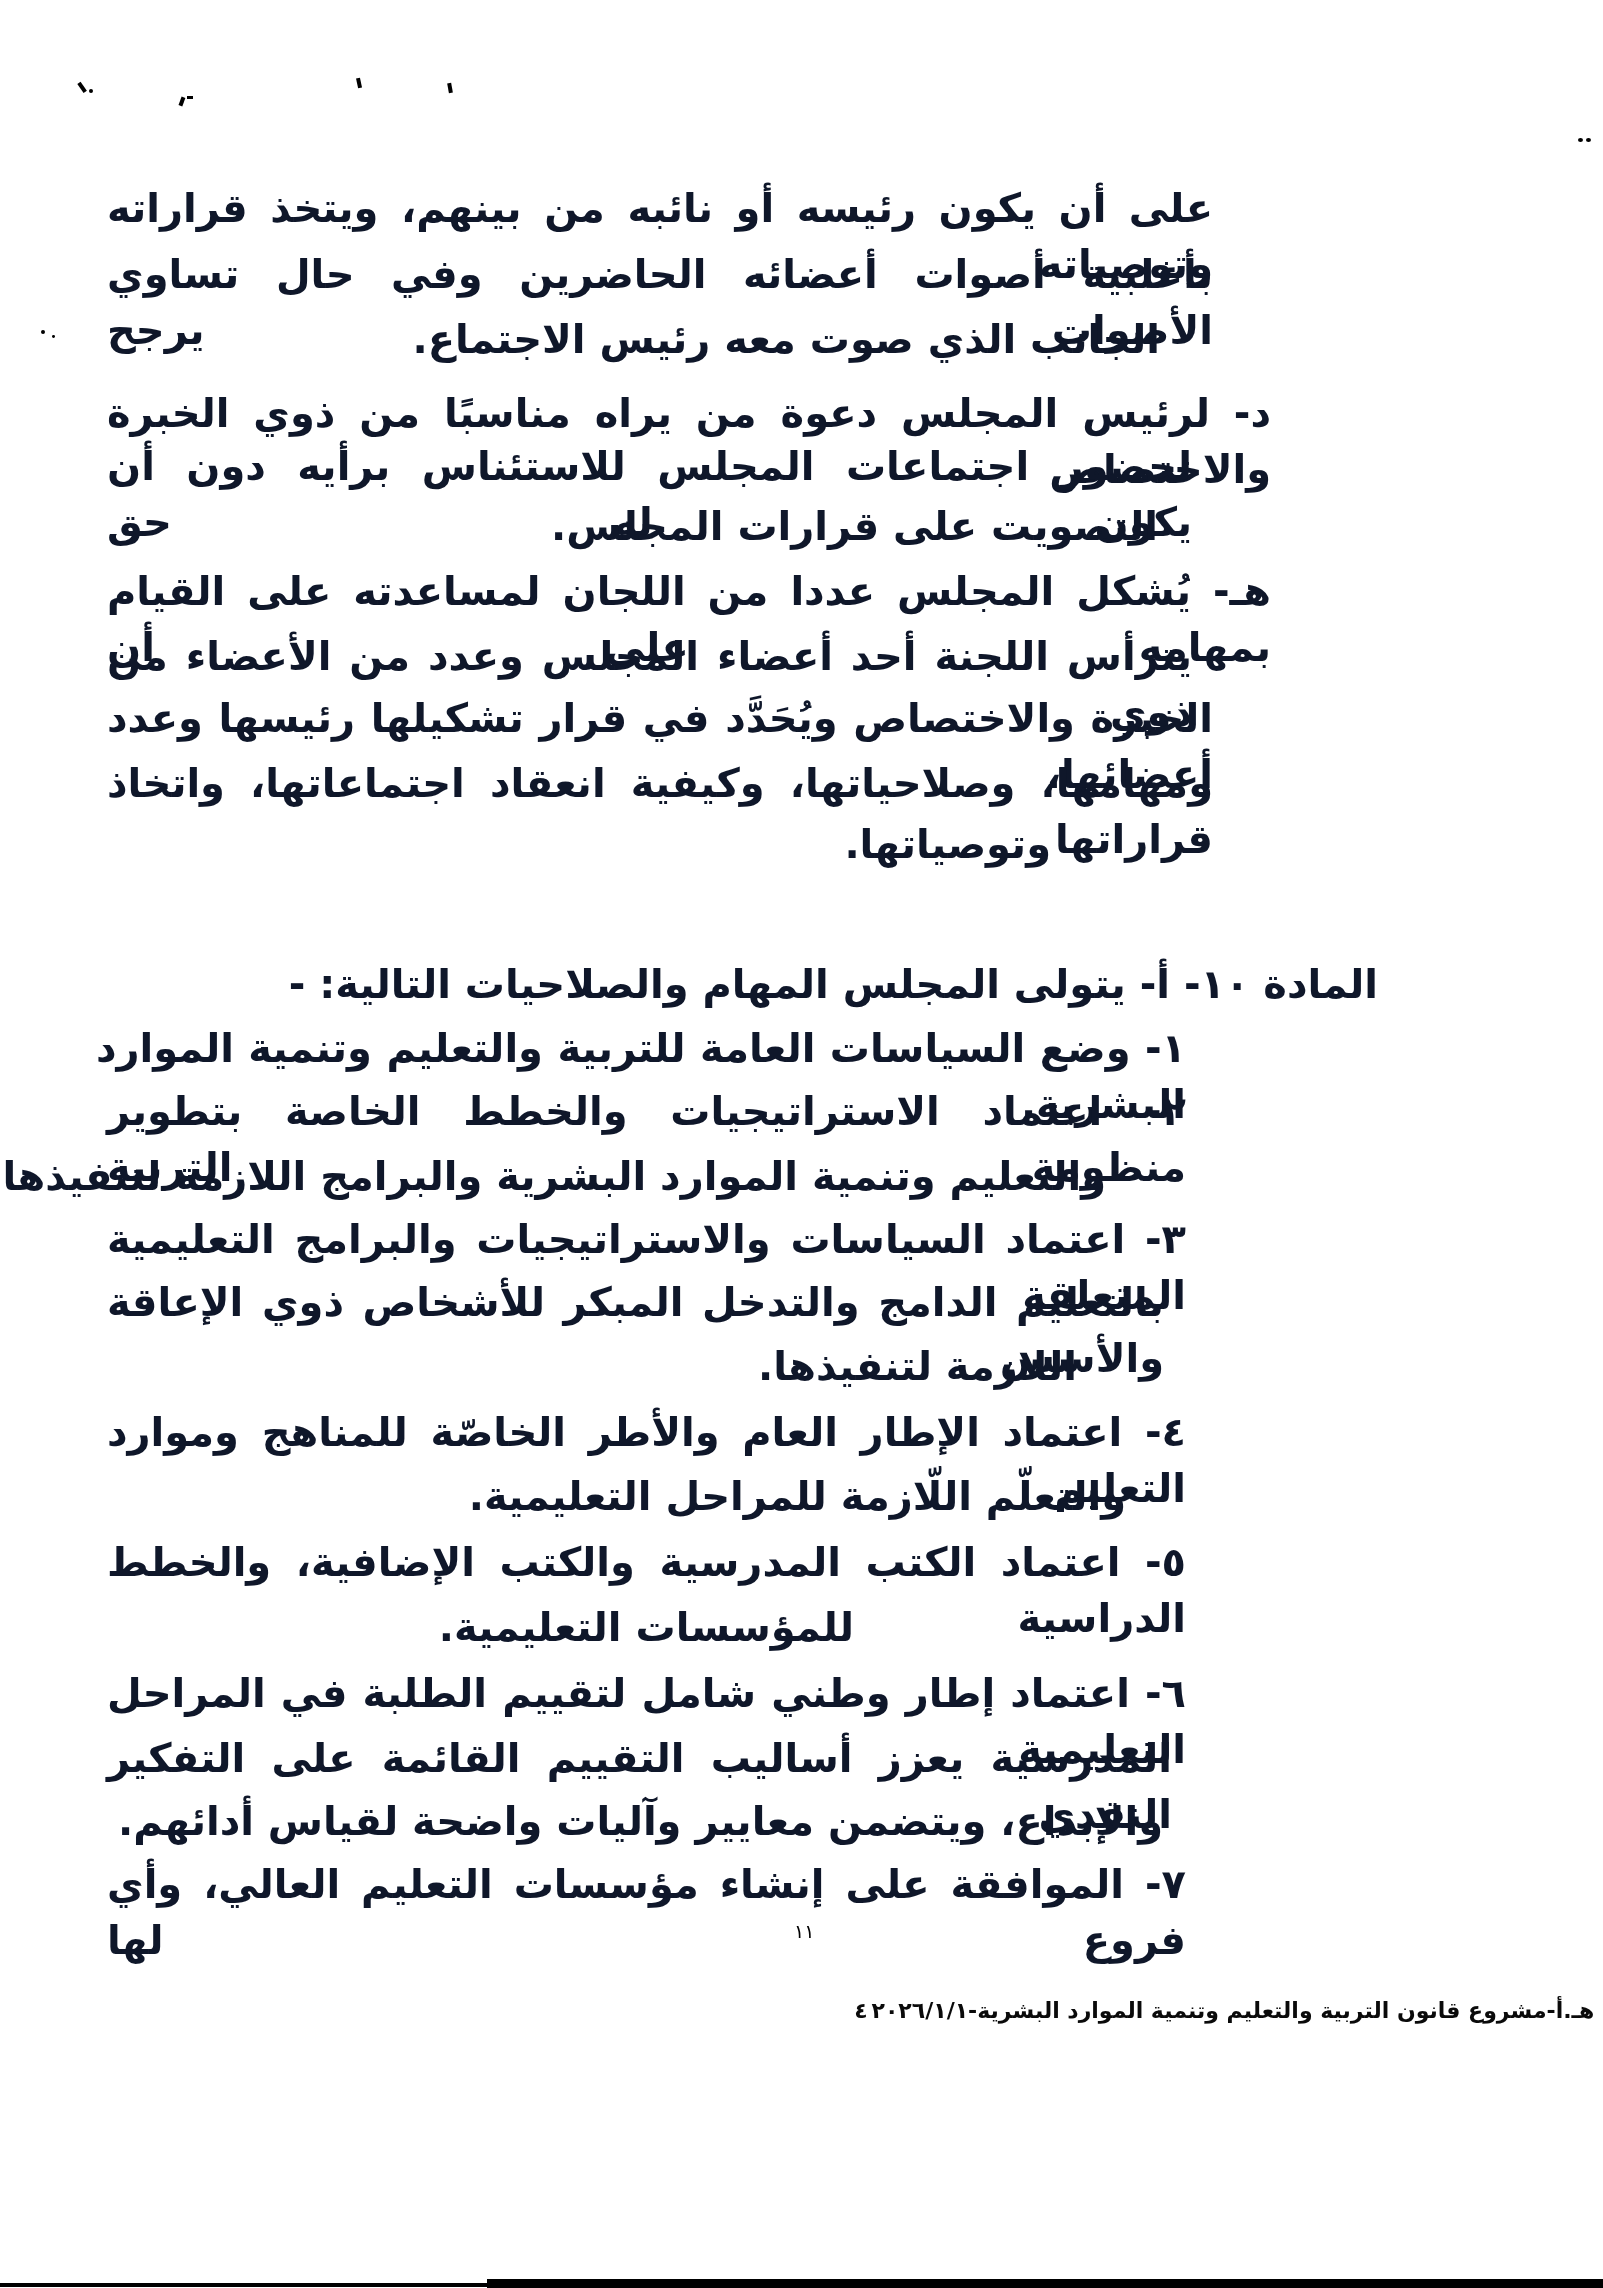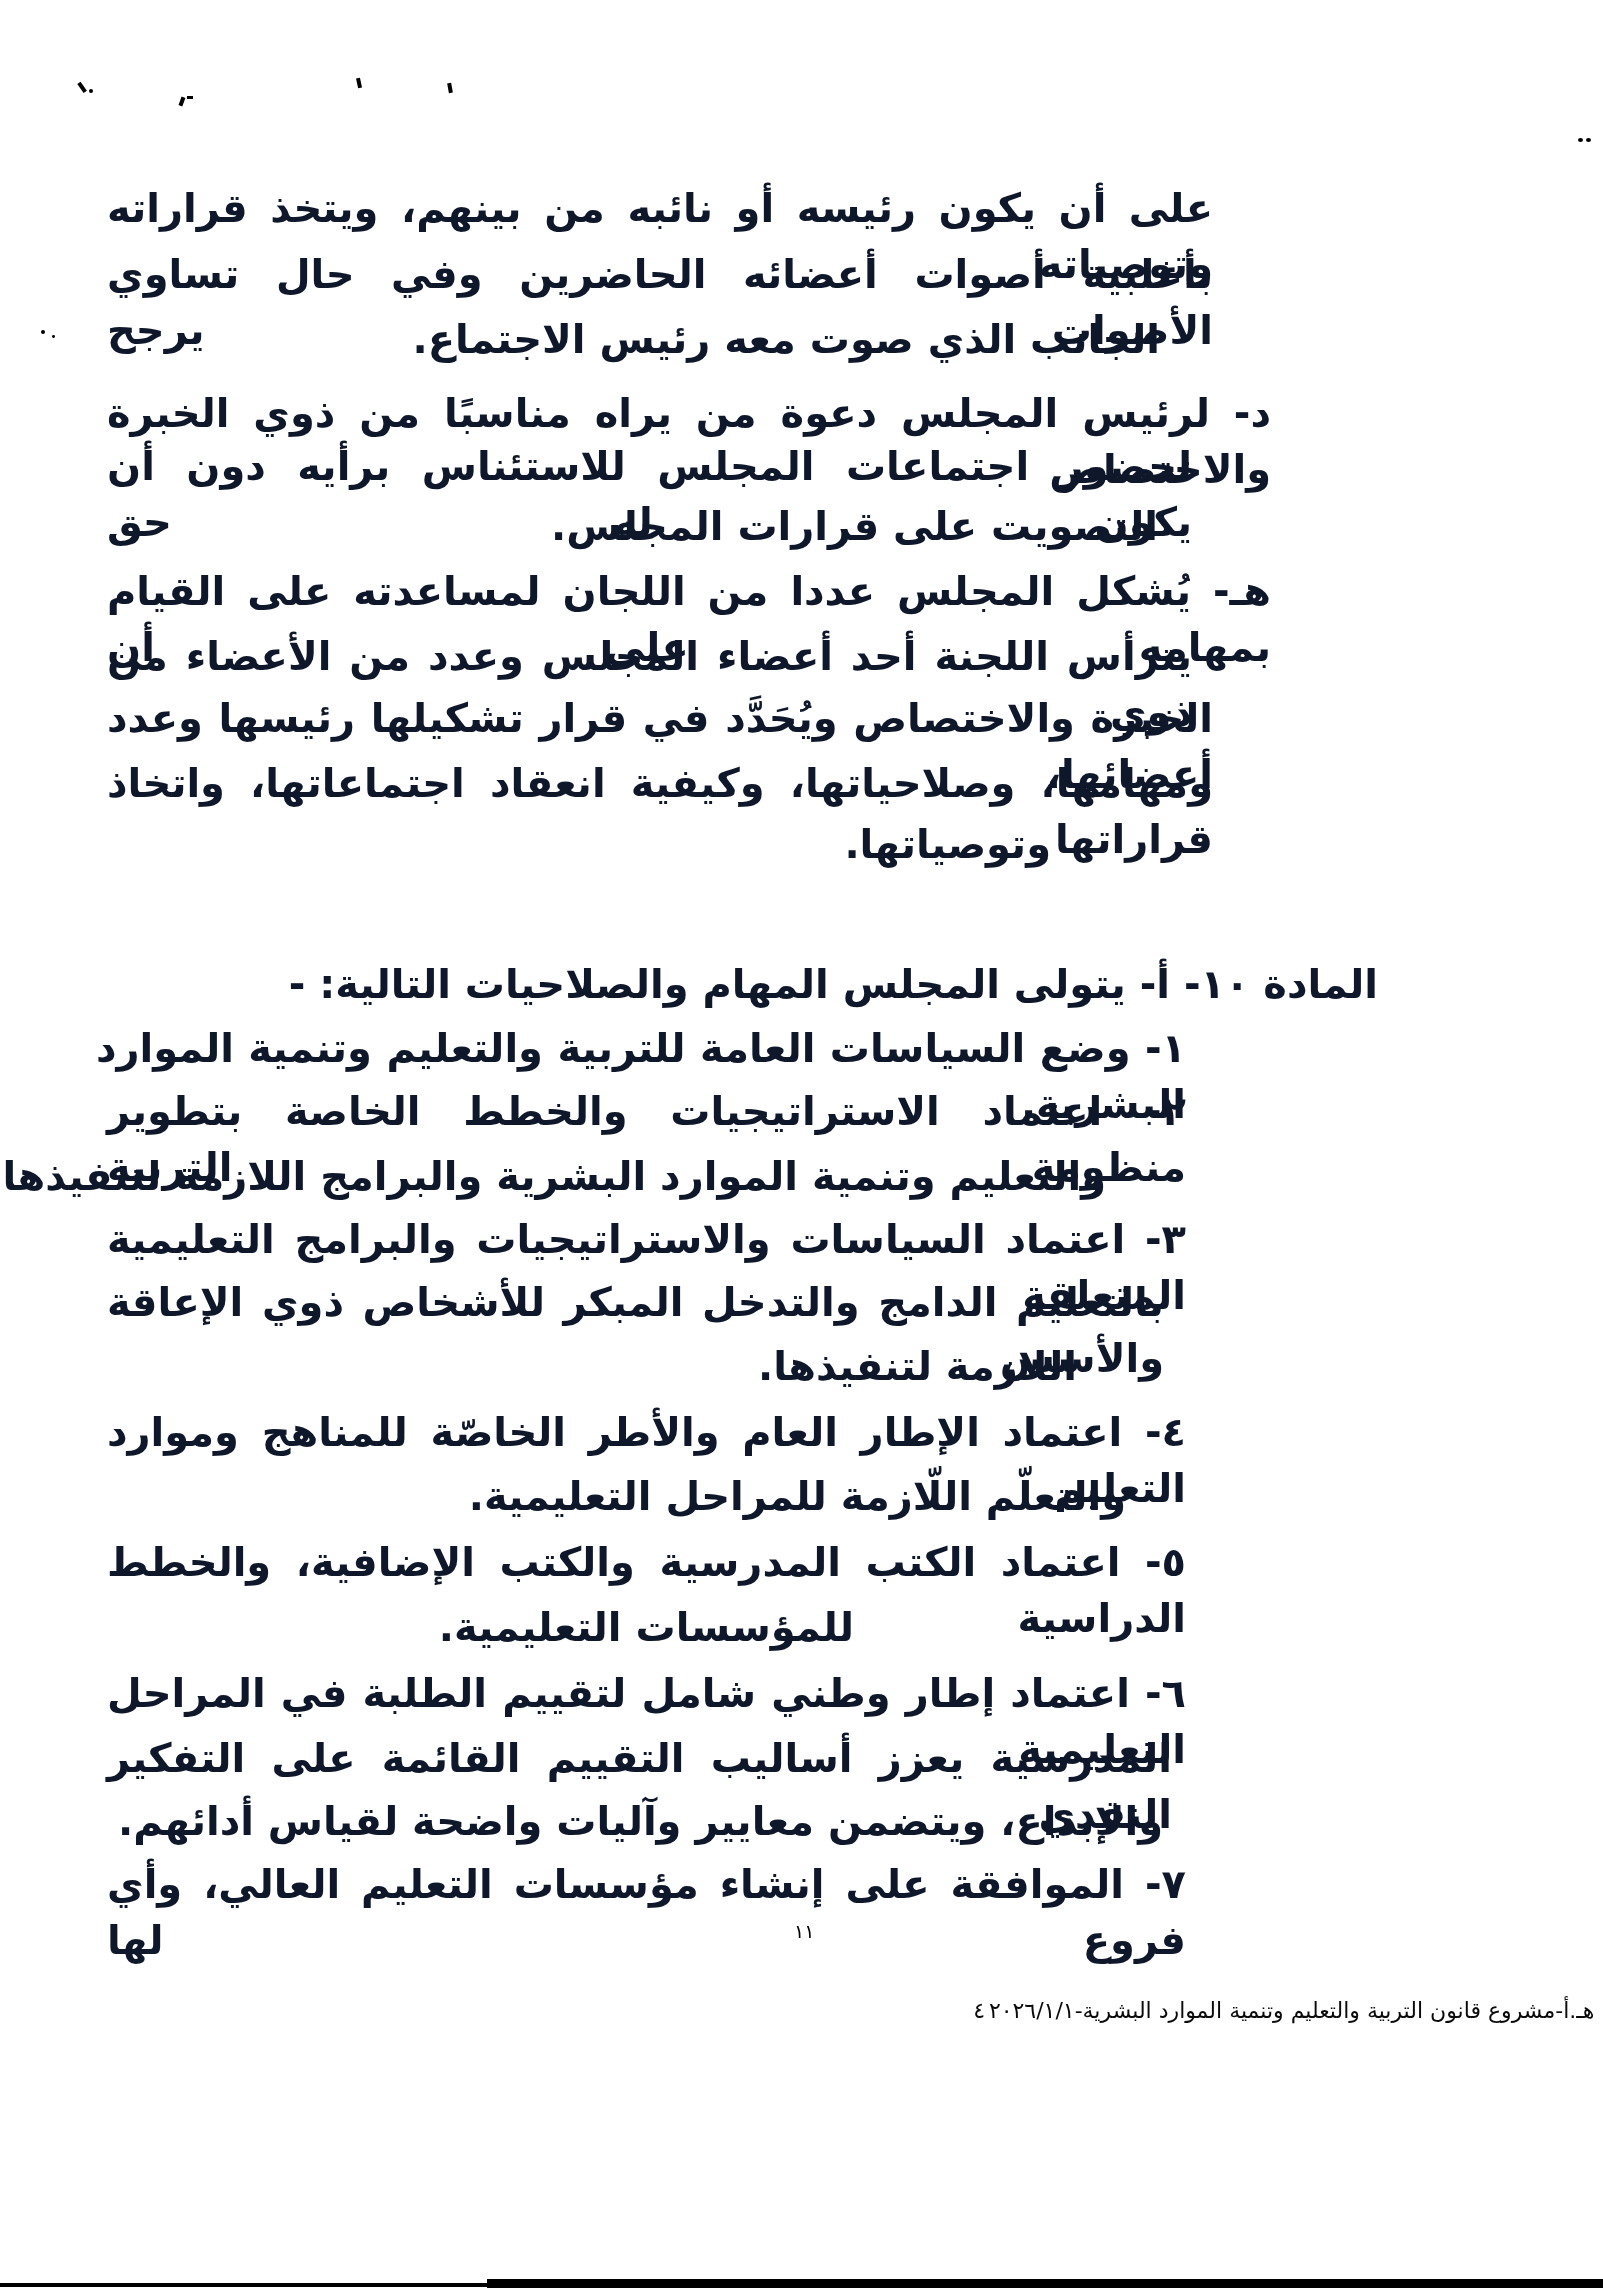--- a/index.html
+++ b/index.html
@@ -41,7 +41,7 @@
     right: 8.7px;
     direction: rtl;
     color: #0a0a0a;
-    font-weight: 400;
+    font-weight: 700;
     font-size: 22px;
     line-height: 31px;
     white-space: nowrap;

